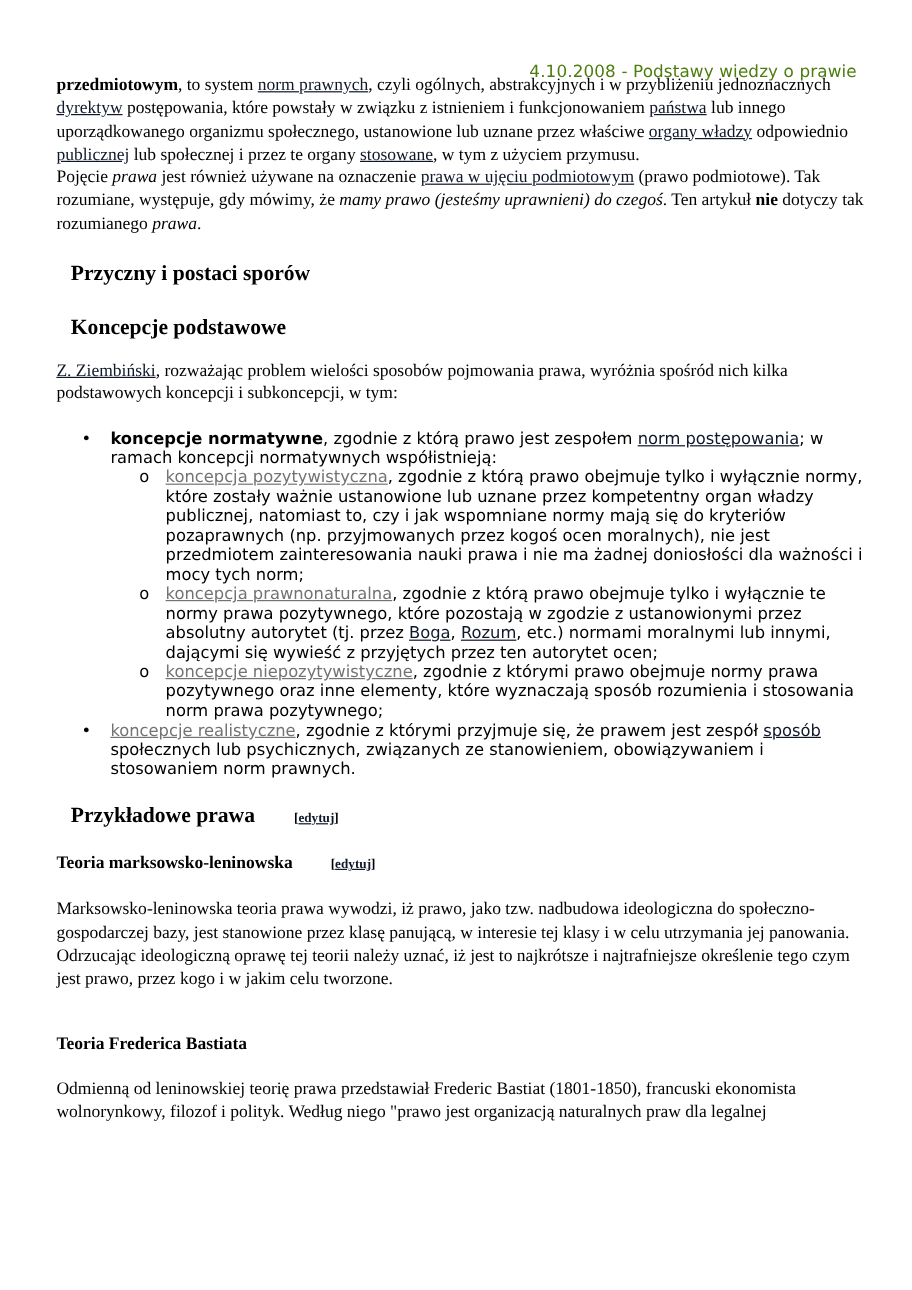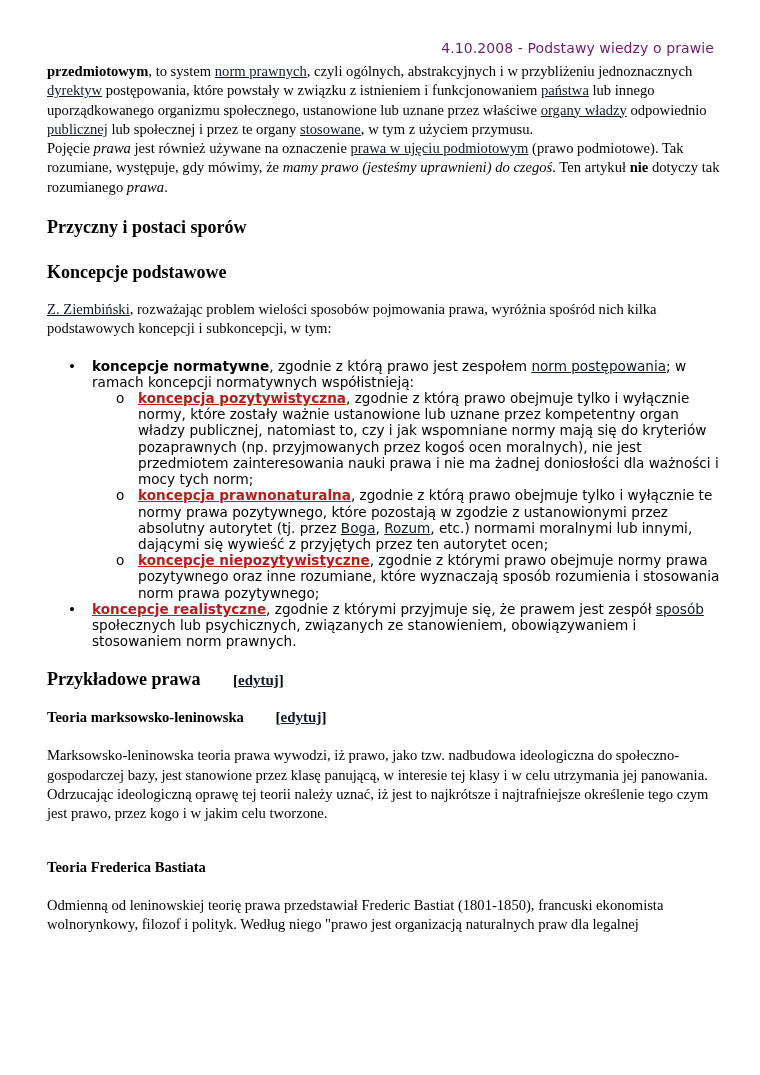--- a/index.html
+++ b/index.html
@@ -5,8 +5,8 @@
   html, body { margin: 0; padding: 0; background: #ffffff; }
   body { width: 760px; height: 1075px; position: relative; overflow: hidden; color: #000; }
   .page-header {
-    position: absolute; top: 40px; right: 46px;
-    font-family: "DejaVu Sans", sans-serif; font-size: 14px; color: #701a75; letter-spacing: 0.1px;
+    position: absolute; top: 52px; right: 46px;
+    font-family: "DejaVu Sans", sans-serif; font-size: 14px; color: #4d7c0f; letter-spacing: 0.1px;
   }
   .content { position: absolute; left: 47px; top: 62px; width: 680px; }
   .serif { font-family: "Liberation Serif", serif; font-size: 14.6px; line-height: 19.3px; }

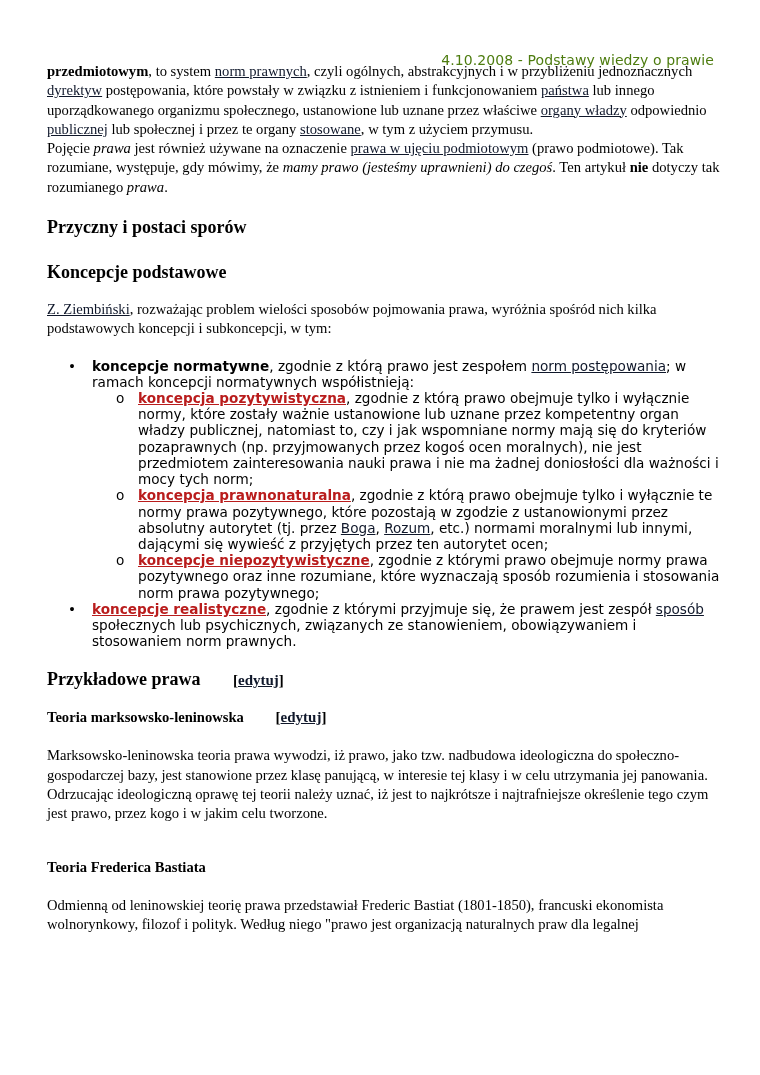--- a/index.html
+++ b/index.html
@@ -14,7 +14,7 @@
   p { margin: 0; }
   a { color: #0f172a; text-decoration: underline; }
   .sans a.strong { color: #b91c1c; font-weight: bold; }
-  h2 { font-family: "Liberation Serif", serif; font-weight: bold; font-size: 18px; margin: 0; line-height: 22px; }
+  h2 { font-family: "Liberation Serif", serif; font-weight: bold; font-size: 18px; margin: 12px; line-height: 22px; }
   h3 { font-family: "Liberation Serif", serif; font-weight: bold; font-size: 14.6px; margin: 0; line-height: 19px; }
   .edit { font-size: 15px; font-weight: bold; padding-left: 28px; }
   .edit a { font-weight: bold; }

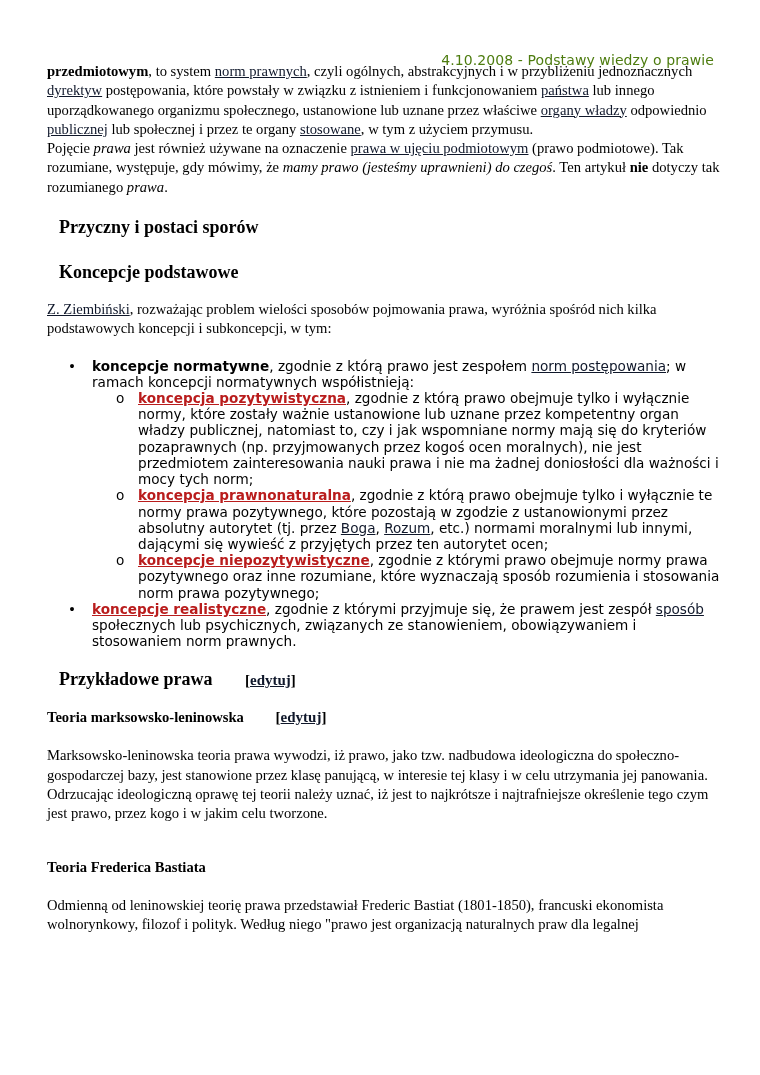--- a/index.html
+++ b/index.html
@@ -13,7 +13,7 @@
   .sans { font-family: "DejaVu Sans", sans-serif; font-size: 13.6px; line-height: 16.2px; }
   p { margin: 0; }
   a { color: #0f172a; text-decoration: underline; }
-  .sans a.strong { color: #b91c1c; font-weight: bold; }
+  .sans a.strong { color: #737373; font-weight: normal; }
   h2 { font-family: "Liberation Serif", serif; font-weight: bold; font-size: 18px; margin: 12px; line-height: 22px; }
   h3 { font-family: "Liberation Serif", serif; font-weight: bold; font-size: 14.6px; margin: 0; line-height: 19px; }
   .edit { font-size: 15px; font-weight: bold; padding-left: 28px; }

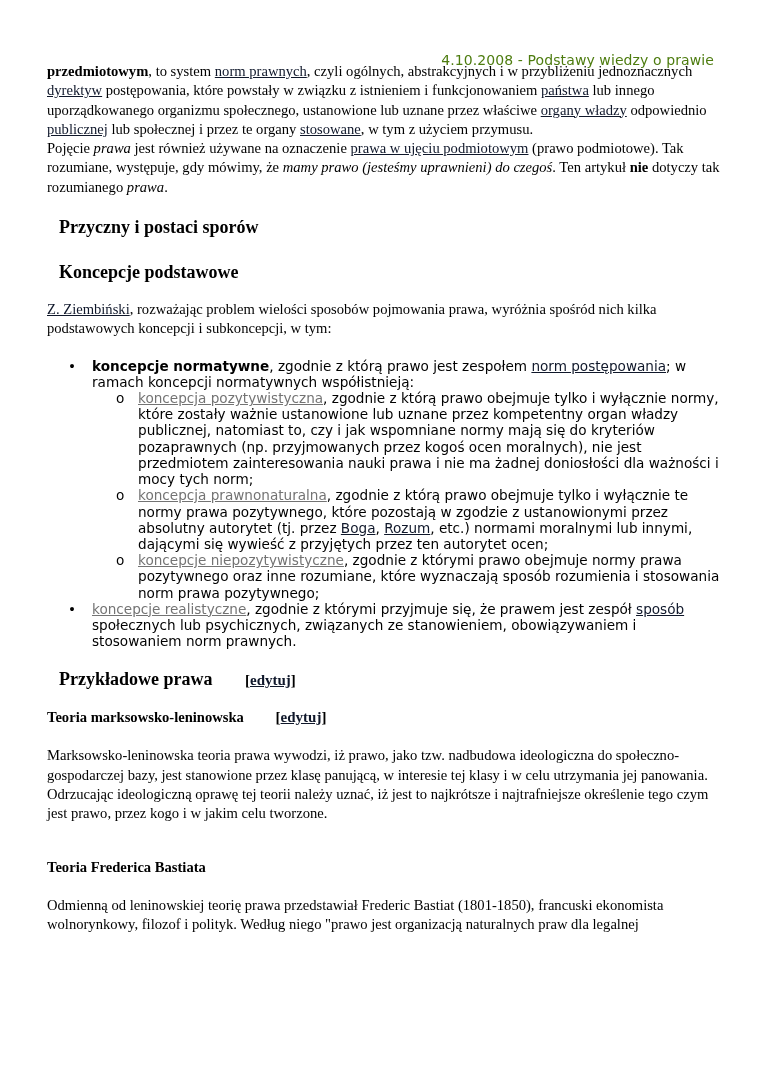--- a/index.html
+++ b/index.html
@@ -58,7 +58,7 @@
         </li>
         <li>
           <span class="bullet">o</span>
-          <a href="#" class="strong">koncepcje niepozytywistyczne</a><span>, zgodnie z którymi prawo obejmuje normy prawa pozytywnego oraz inne rozumiane, które wyznaczają sposób rozumienia i stosowania norm prawa pozytywnego;</span>
+          <a href="#" class="strong">koncepcje niepozytywistyczne</a><span>, zgodnie z którymi prawo obejmuje normy prawa pozytywnego oraz inne elementy, które wyznaczają sposób rozumienia i stosowania norm prawa pozytywnego;</span>
         </li>
       </ul>
     </li>

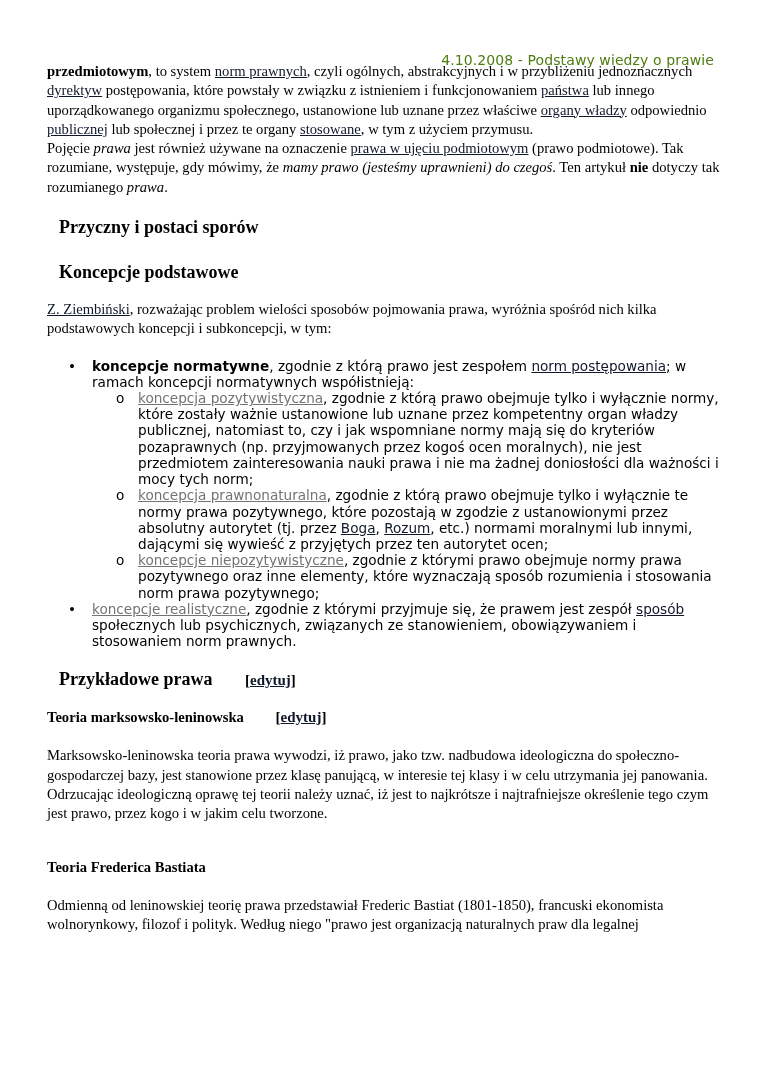--- a/index.html
+++ b/index.html
@@ -16,7 +16,7 @@
   .sans a.strong { color: #737373; font-weight: normal; }
   h2 { font-family: "Liberation Serif", serif; font-weight: bold; font-size: 18px; margin: 12px; line-height: 22px; }
   h3 { font-family: "Liberation Serif", serif; font-weight: bold; font-size: 14.6px; margin: 0; line-height: 19px; }
-  .edit { font-size: 15px; font-weight: bold; padding-left: 28px; }
+  .edit { font-size: 11px; font-weight: bold; padding-left: 28px; }
   .edit a { font-weight: bold; }
   ul.l1 { list-style: none; margin: 0; padding: 0 0 0 45px; }
   ul.l1 > li { position: relative; }

